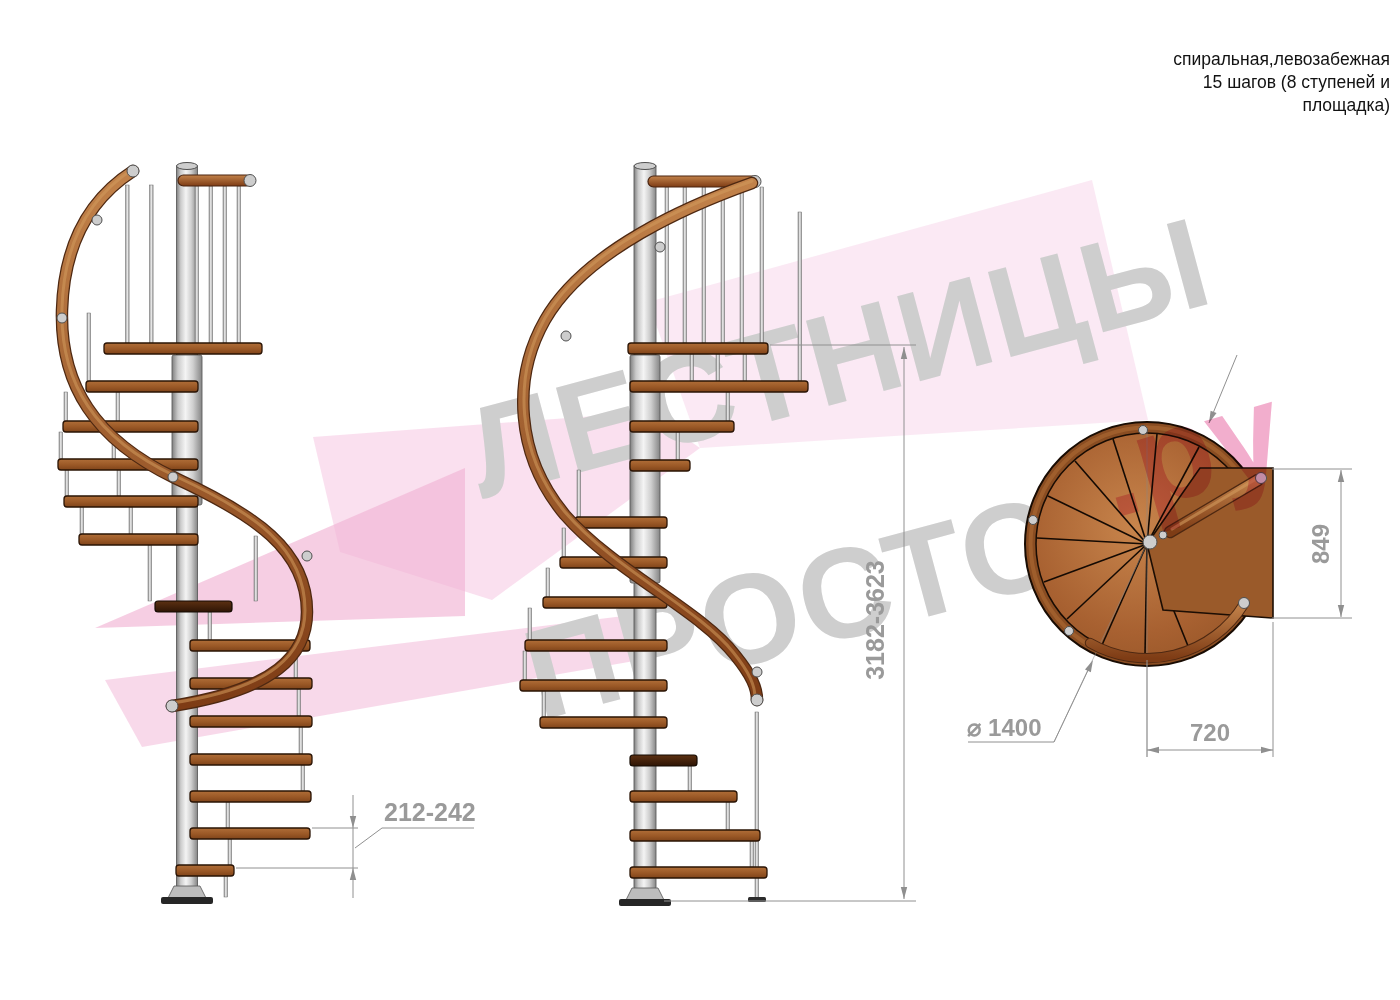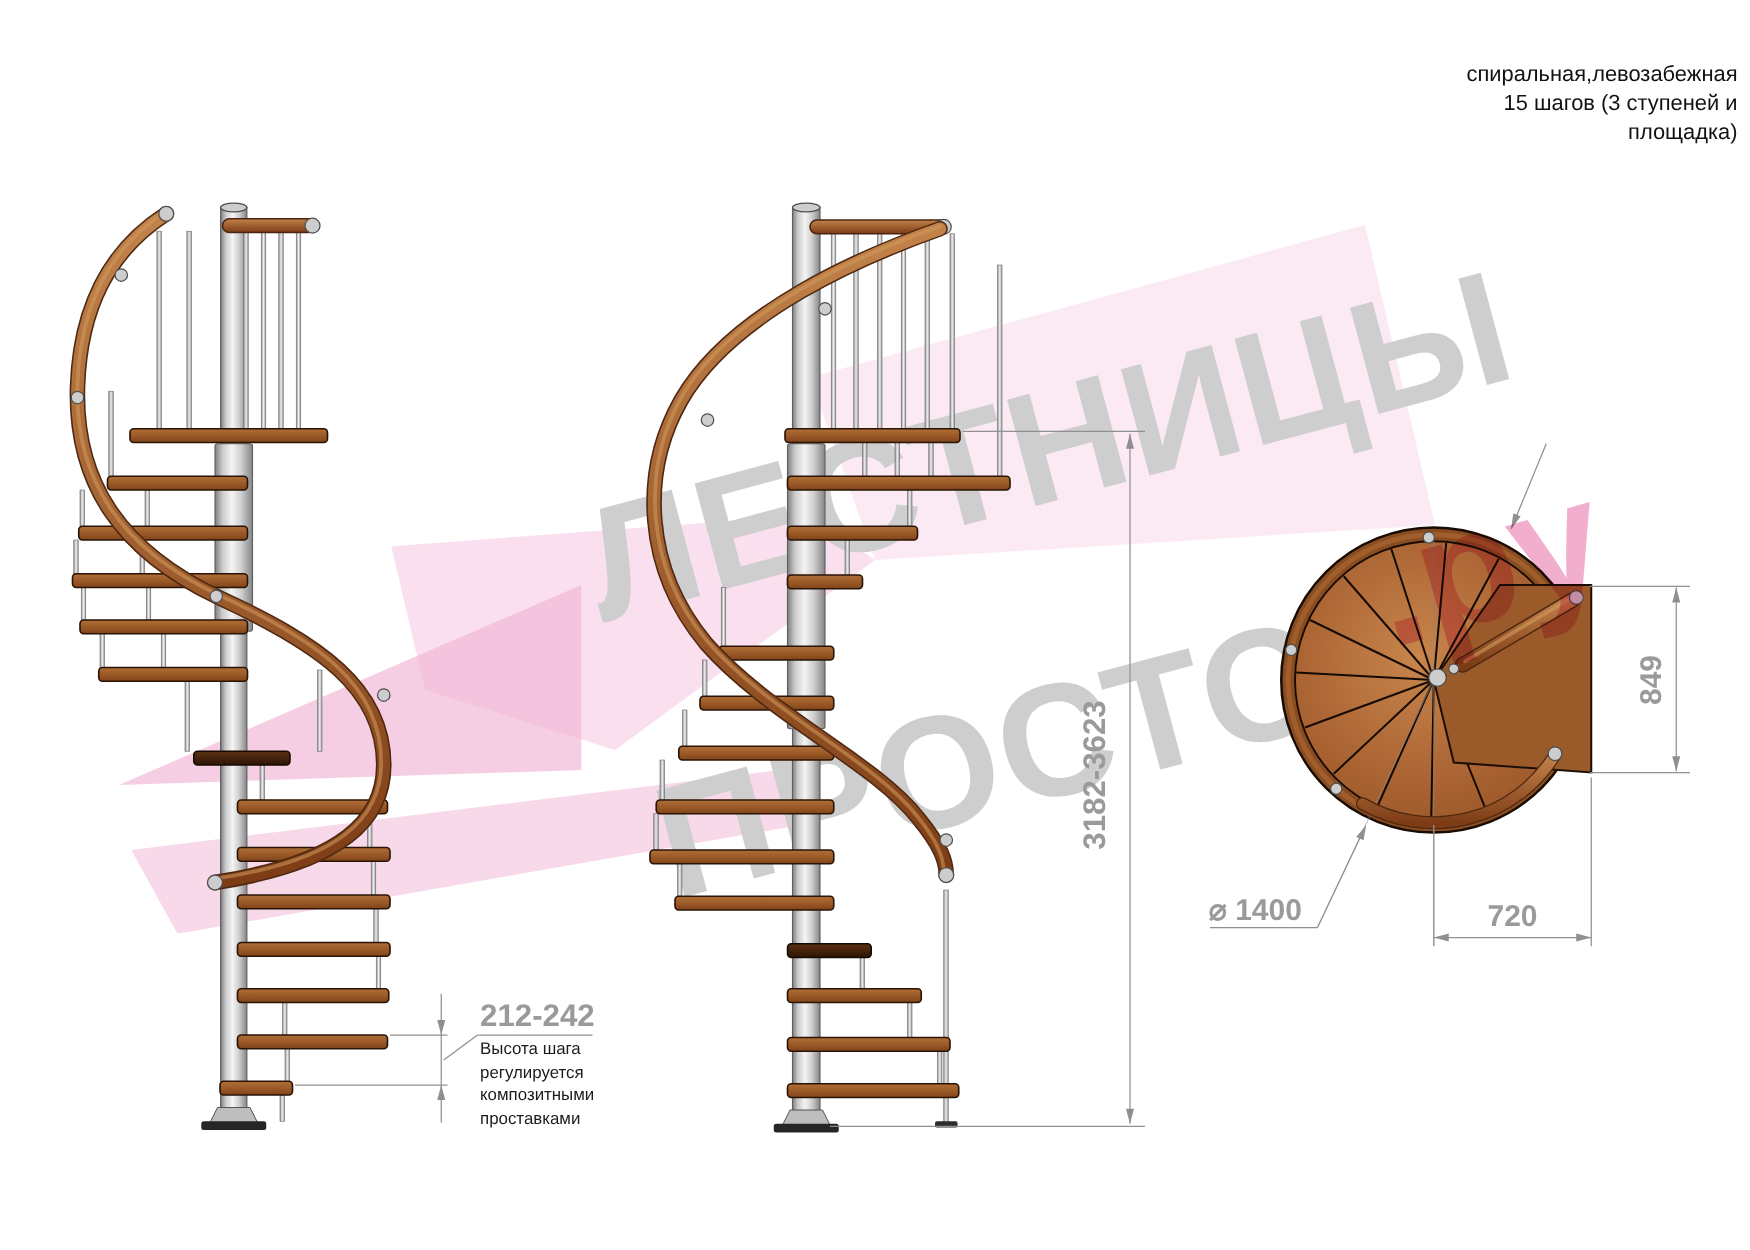--- a/index.html
+++ b/index.html
@@ -289,7 +289,7 @@
   <div class="wm3">.ру</div>
 
   <div class="title">спиральная,левозабежная
-15 шагов (3 ступеней и
+15 шагов (8 ступеней и
 площадка)</div>
 
   <div class="note">Высота шага

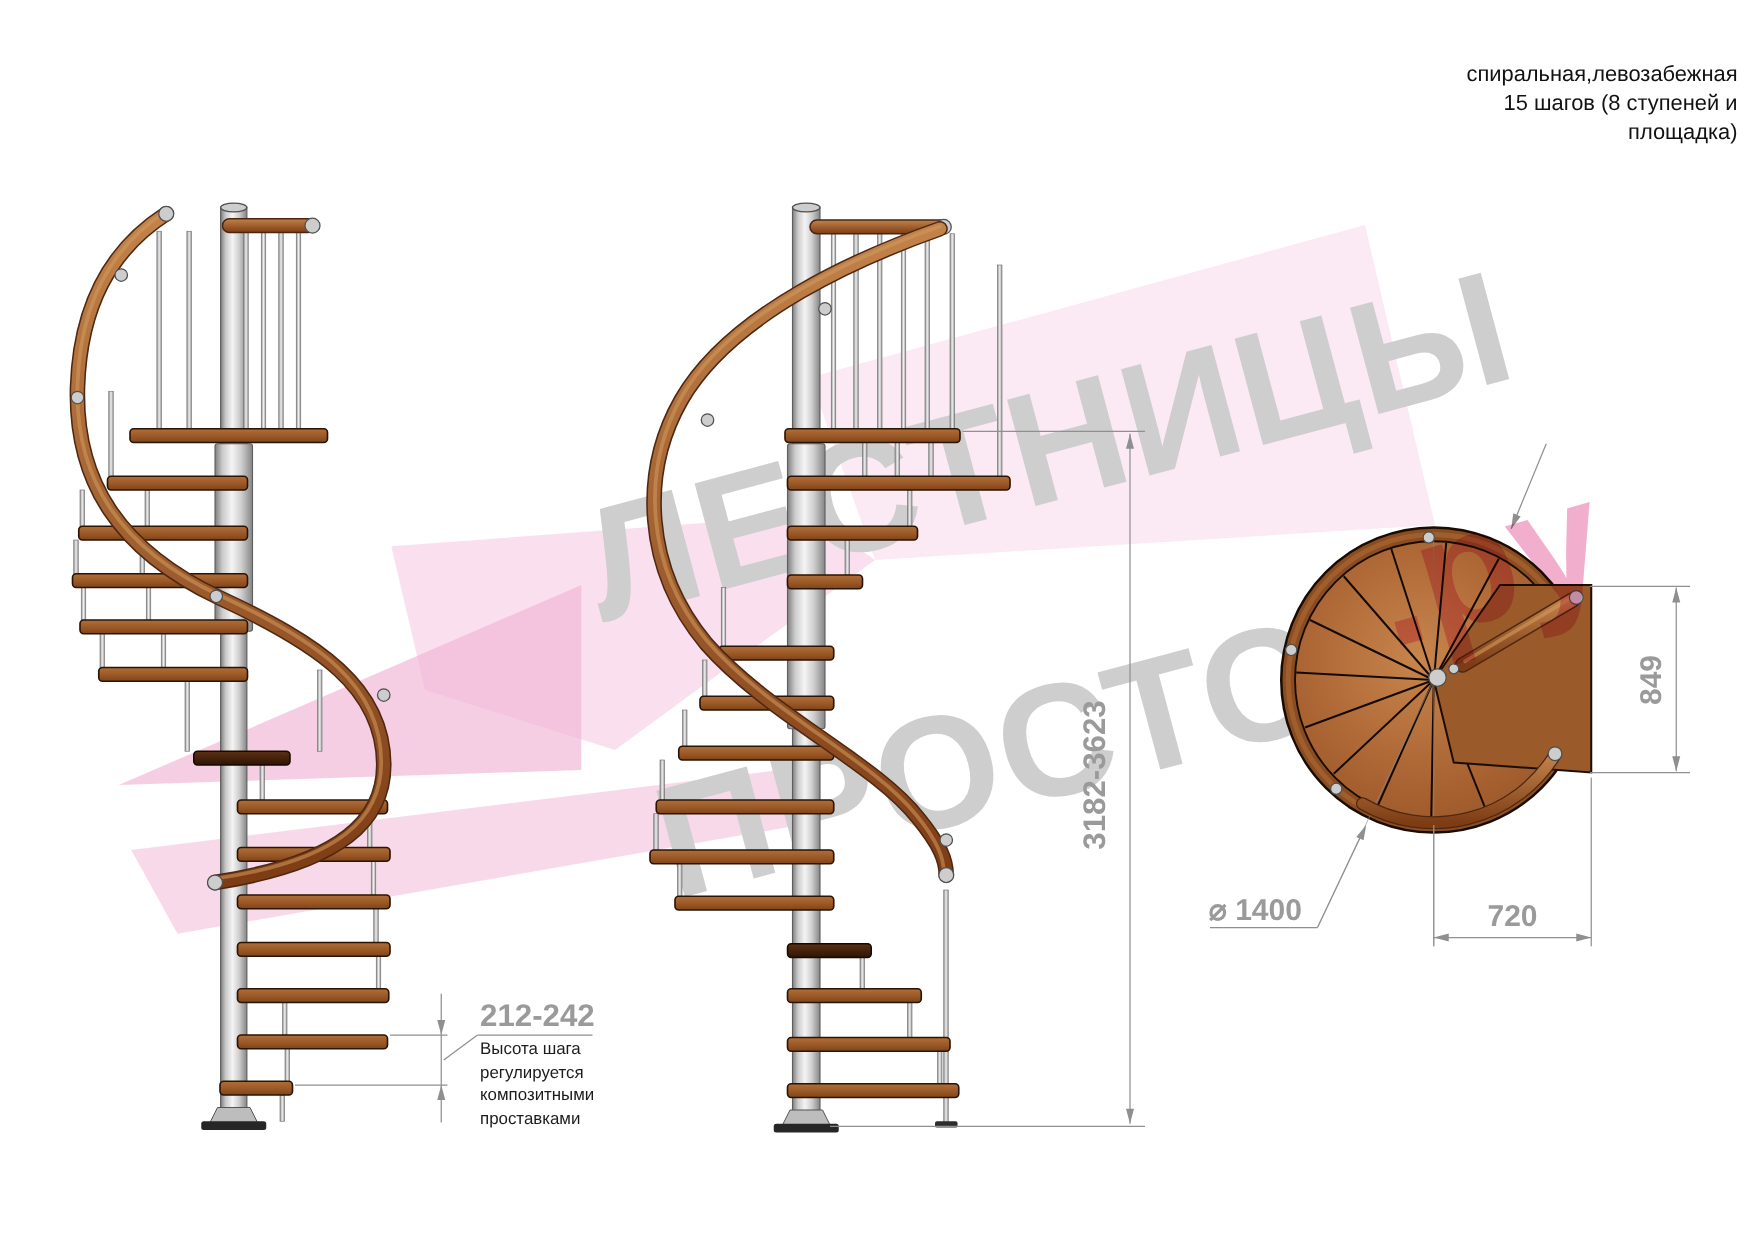--- a/index.html
+++ b/index.html
@@ -292,10 +292,6 @@
 15 шагов (8 ступеней и
 площадка)</div>
 
-  <div class="note">Высота шага
-регулируется
-композитными
-проставками</div>
 
 </div>
 

